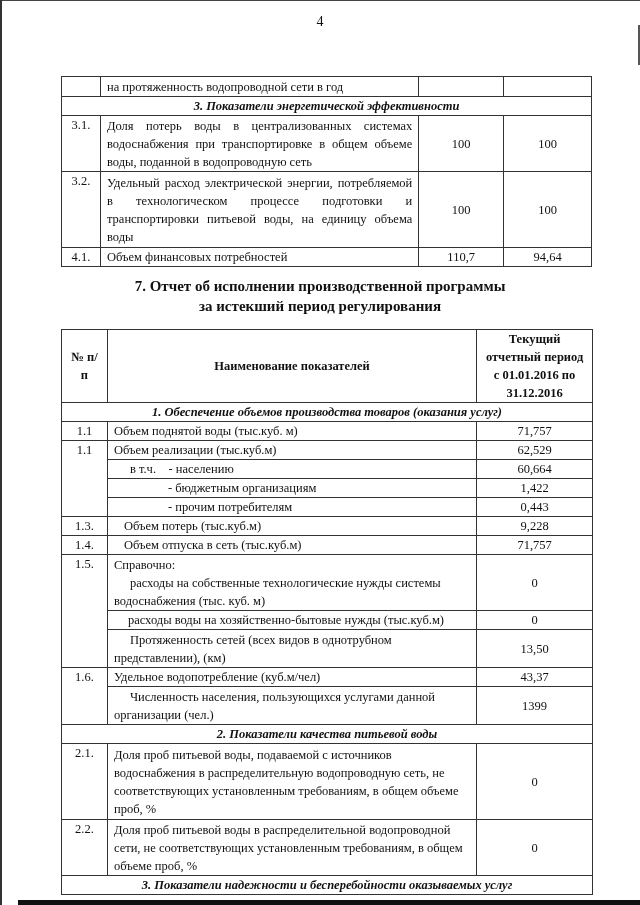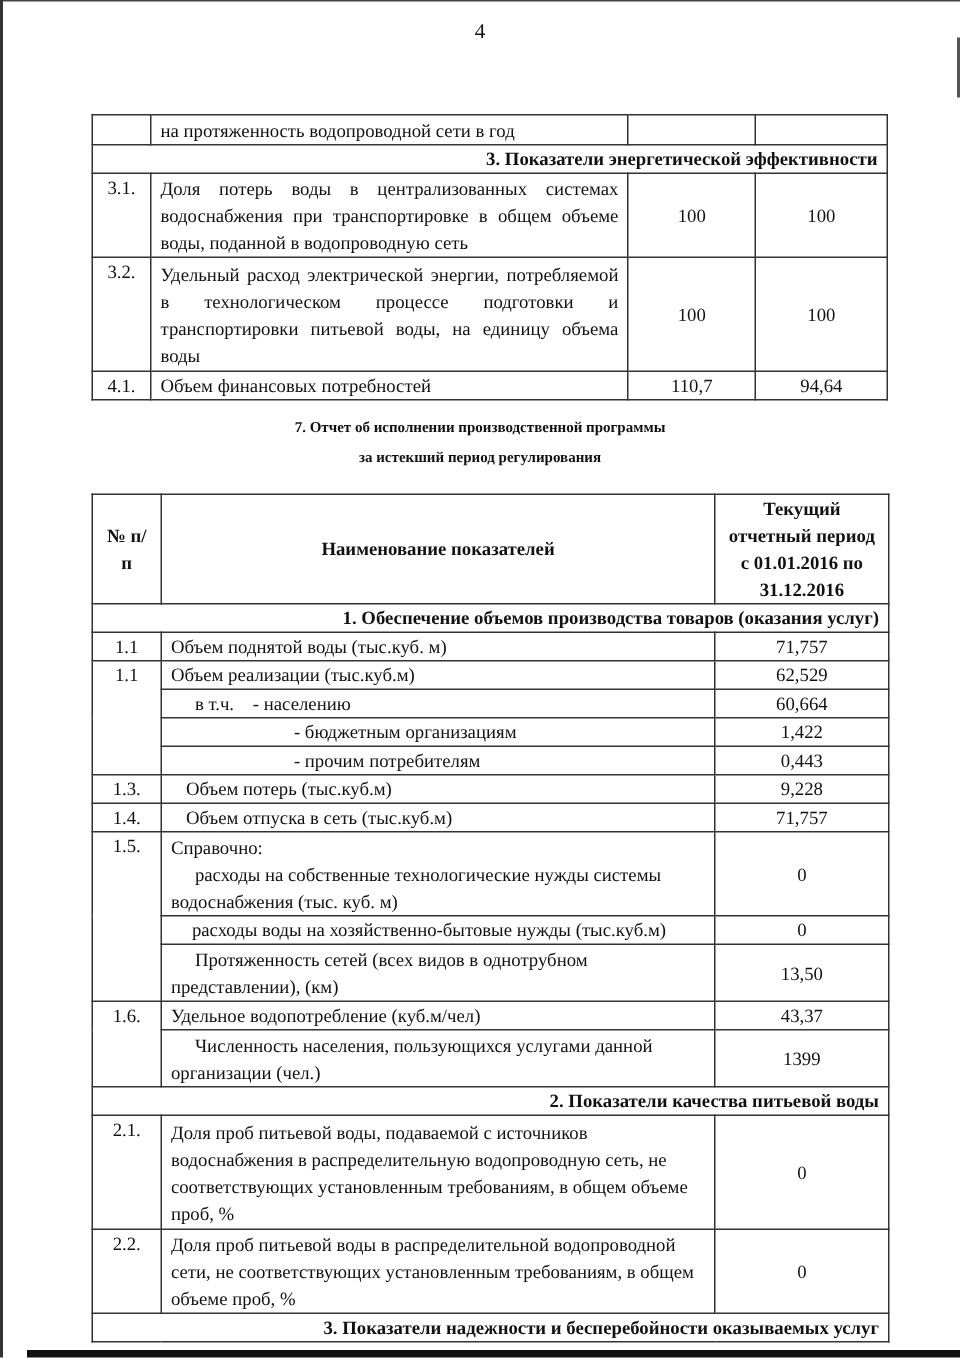--- a/index.html
+++ b/index.html
@@ -19,7 +19,7 @@
     td { border: 1px solid #333; padding: 0 6px; vertical-align: middle; }
     td.num { text-align: center; }
     td.val { text-align: center; }
-    td.section { text-align: right; font-weight: bold; }
+    td.section { text-align: center; font-weight: bold; font-style: italic; }
     td.just { text-align: justify; text-align-last: left; }
     .ind1 { padding-left: 22px; }
     .ind2 { padding-left: 22px; }

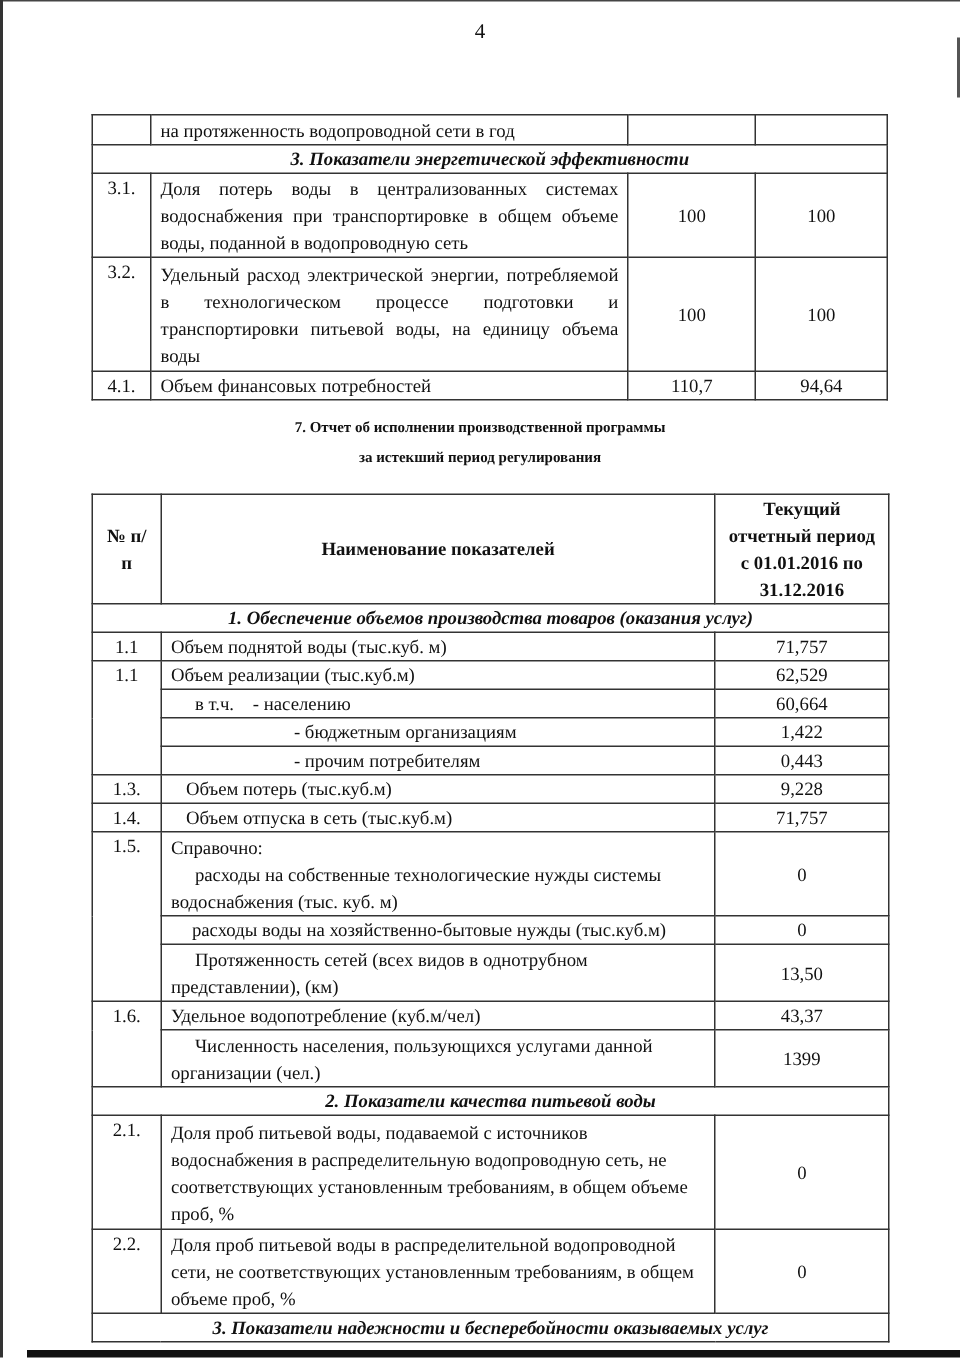--- a/index.html
+++ b/index.html
@@ -32,7 +32,7 @@
     #t1 col.c4 { width: 88px; }
 
     .title { position: absolute; top: 276px; left: 0; width: 640px; text-align: center;
-      font-weight: bold; font-size: 10px; line-height: 20px; }
+      font-weight: bold; font-size: 15px; line-height: 20px; }
 
     #t2 { left: 61px; top: 329px; width: 532px; }
     #t2 col.c1 { width: 46px; }

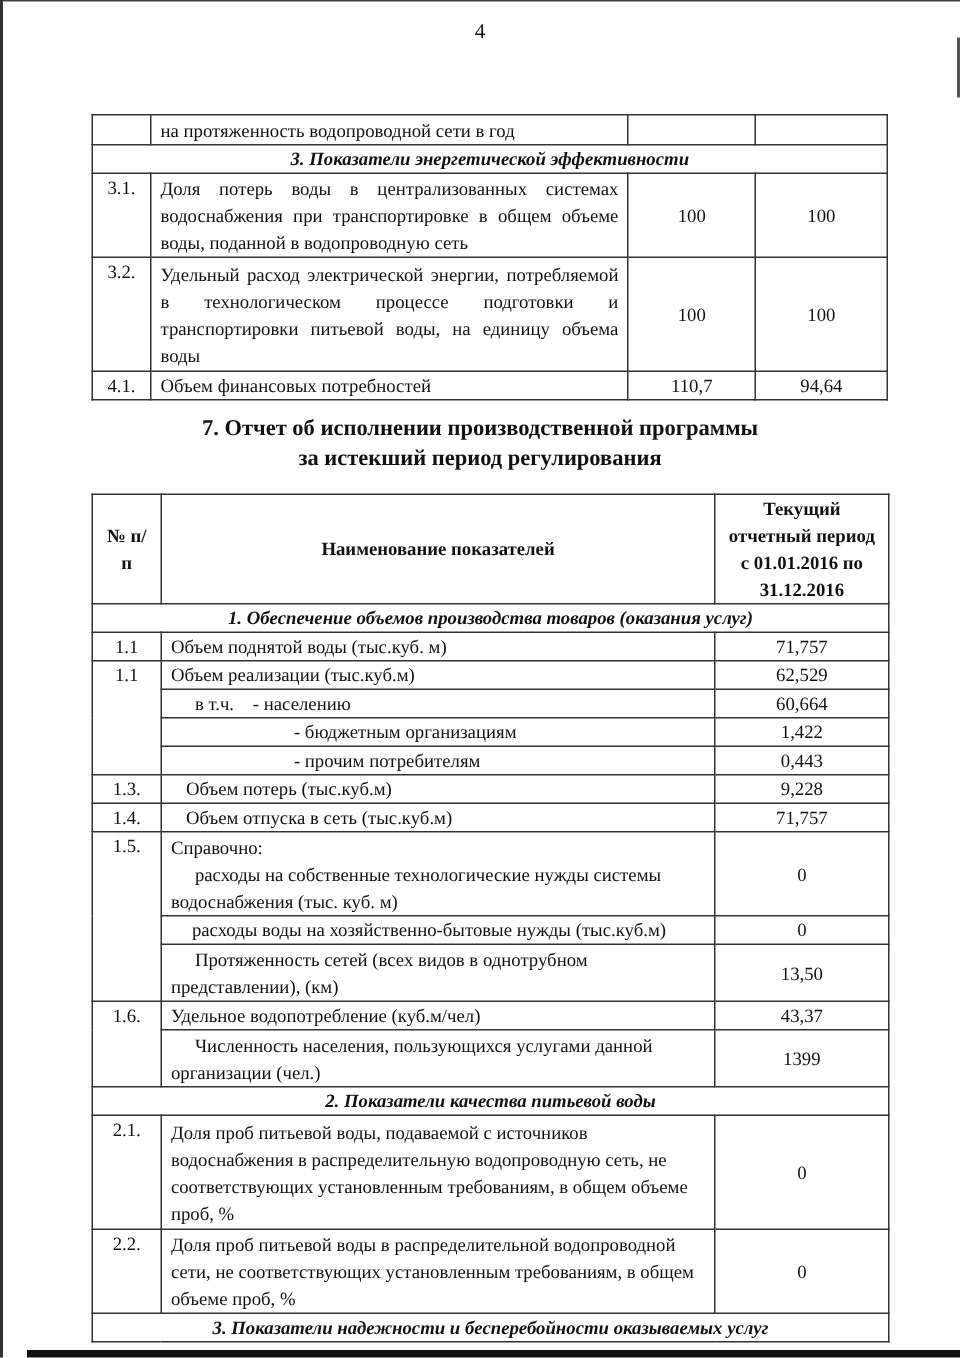--- a/index.html
+++ b/index.html
@@ -23,7 +23,7 @@
     td.just { text-align: justify; text-align-last: left; }
     .ind1 { padding-left: 22px; }
     .ind2 { padding-left: 22px; }
-    .ind3 { padding-left: 88px; }
+    .ind3 { padding-left: 60px; }
 
     #t1 { left: 61px; top: 76px; width: 531px; }
     #t1 col.c1 { width: 39px; }

